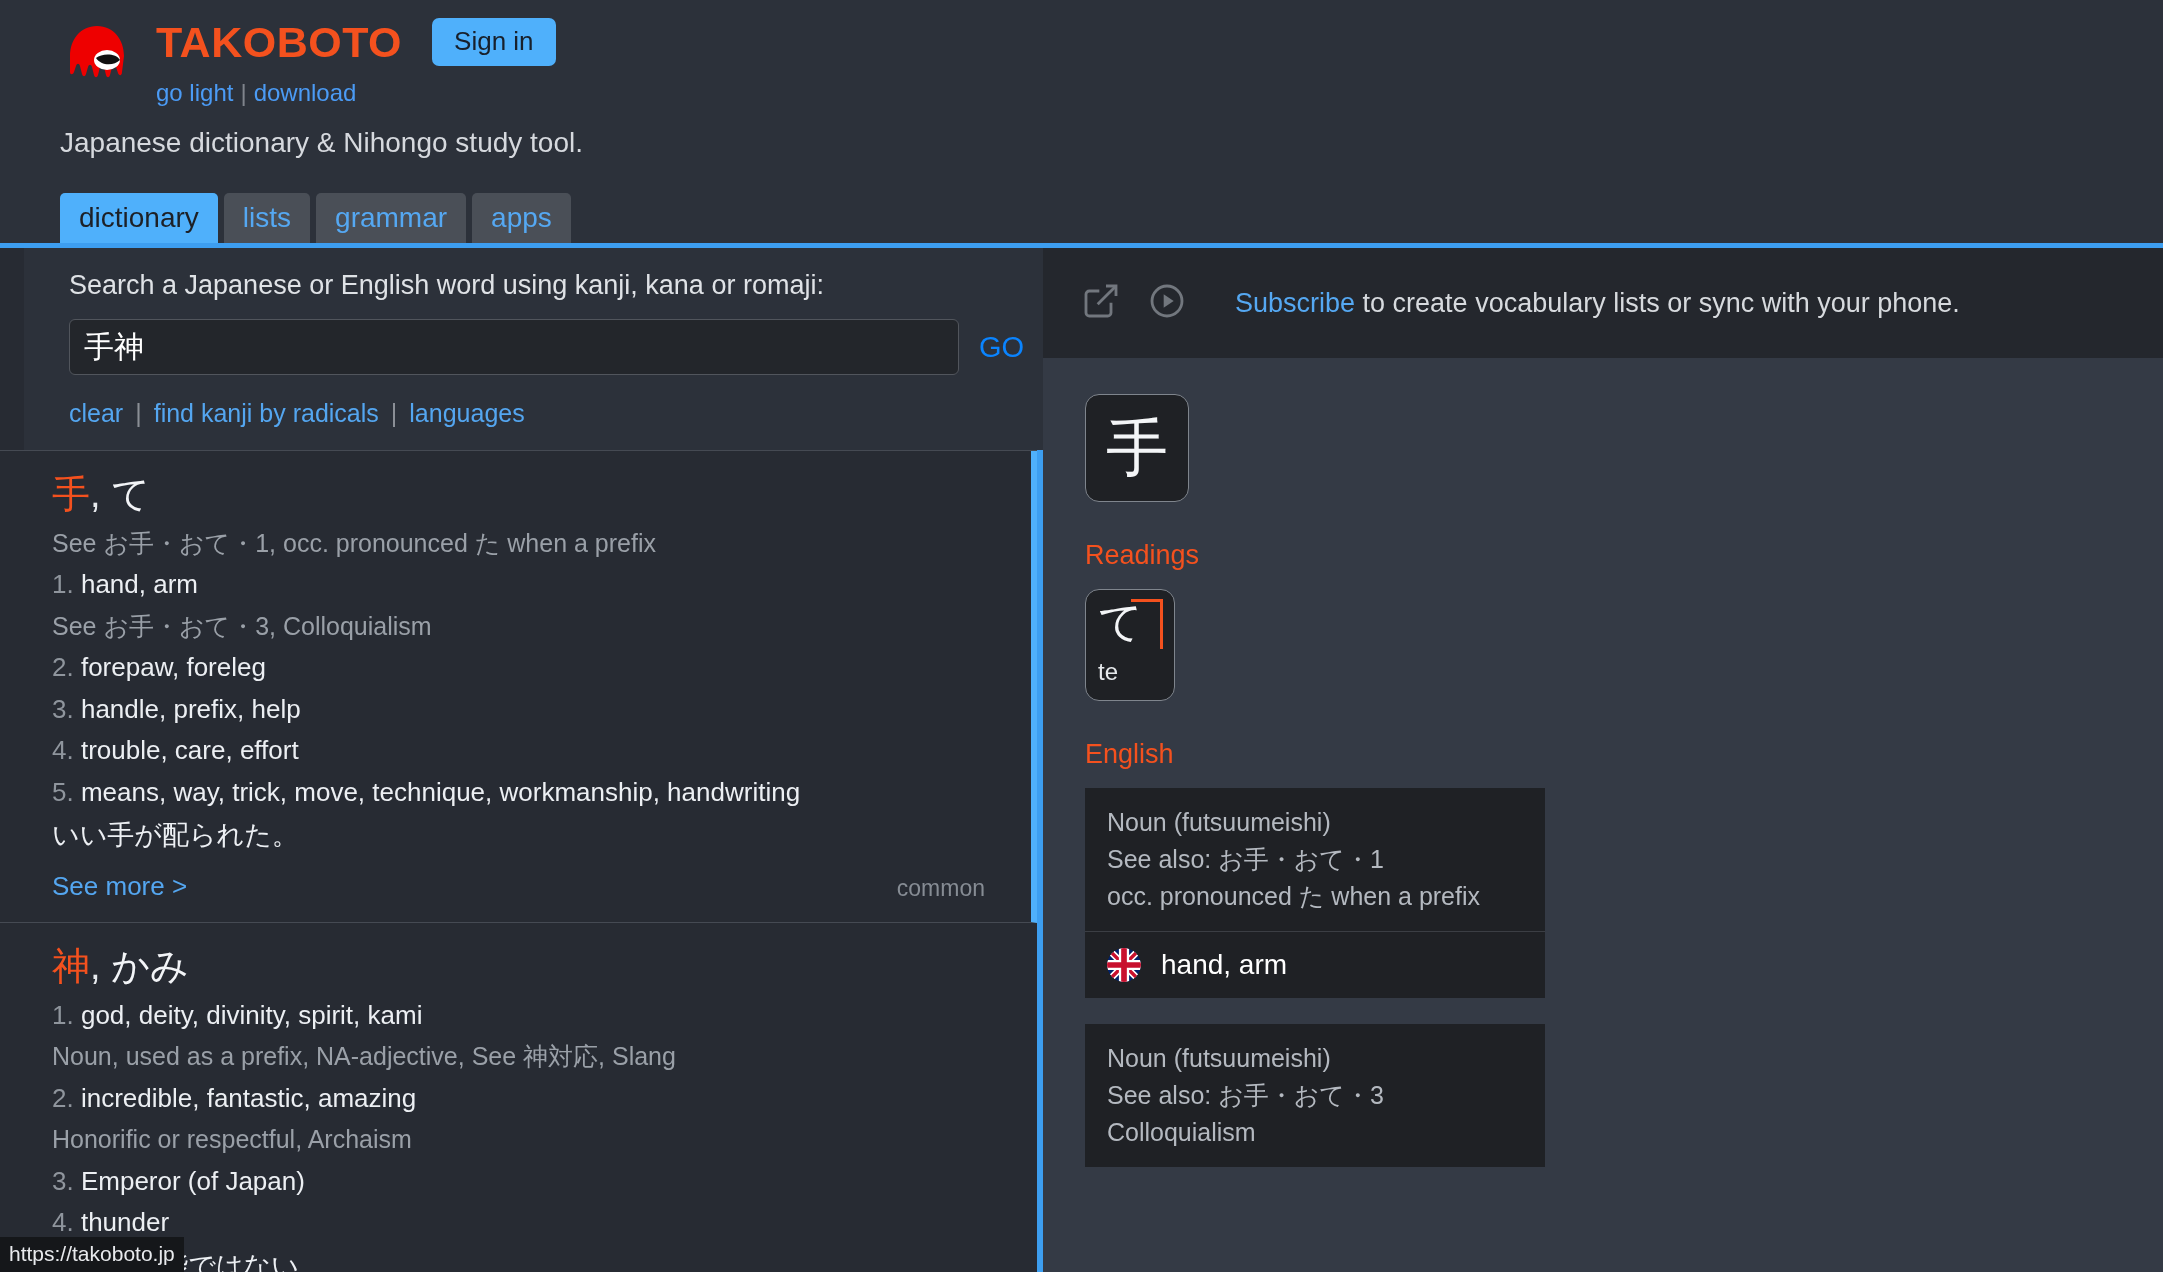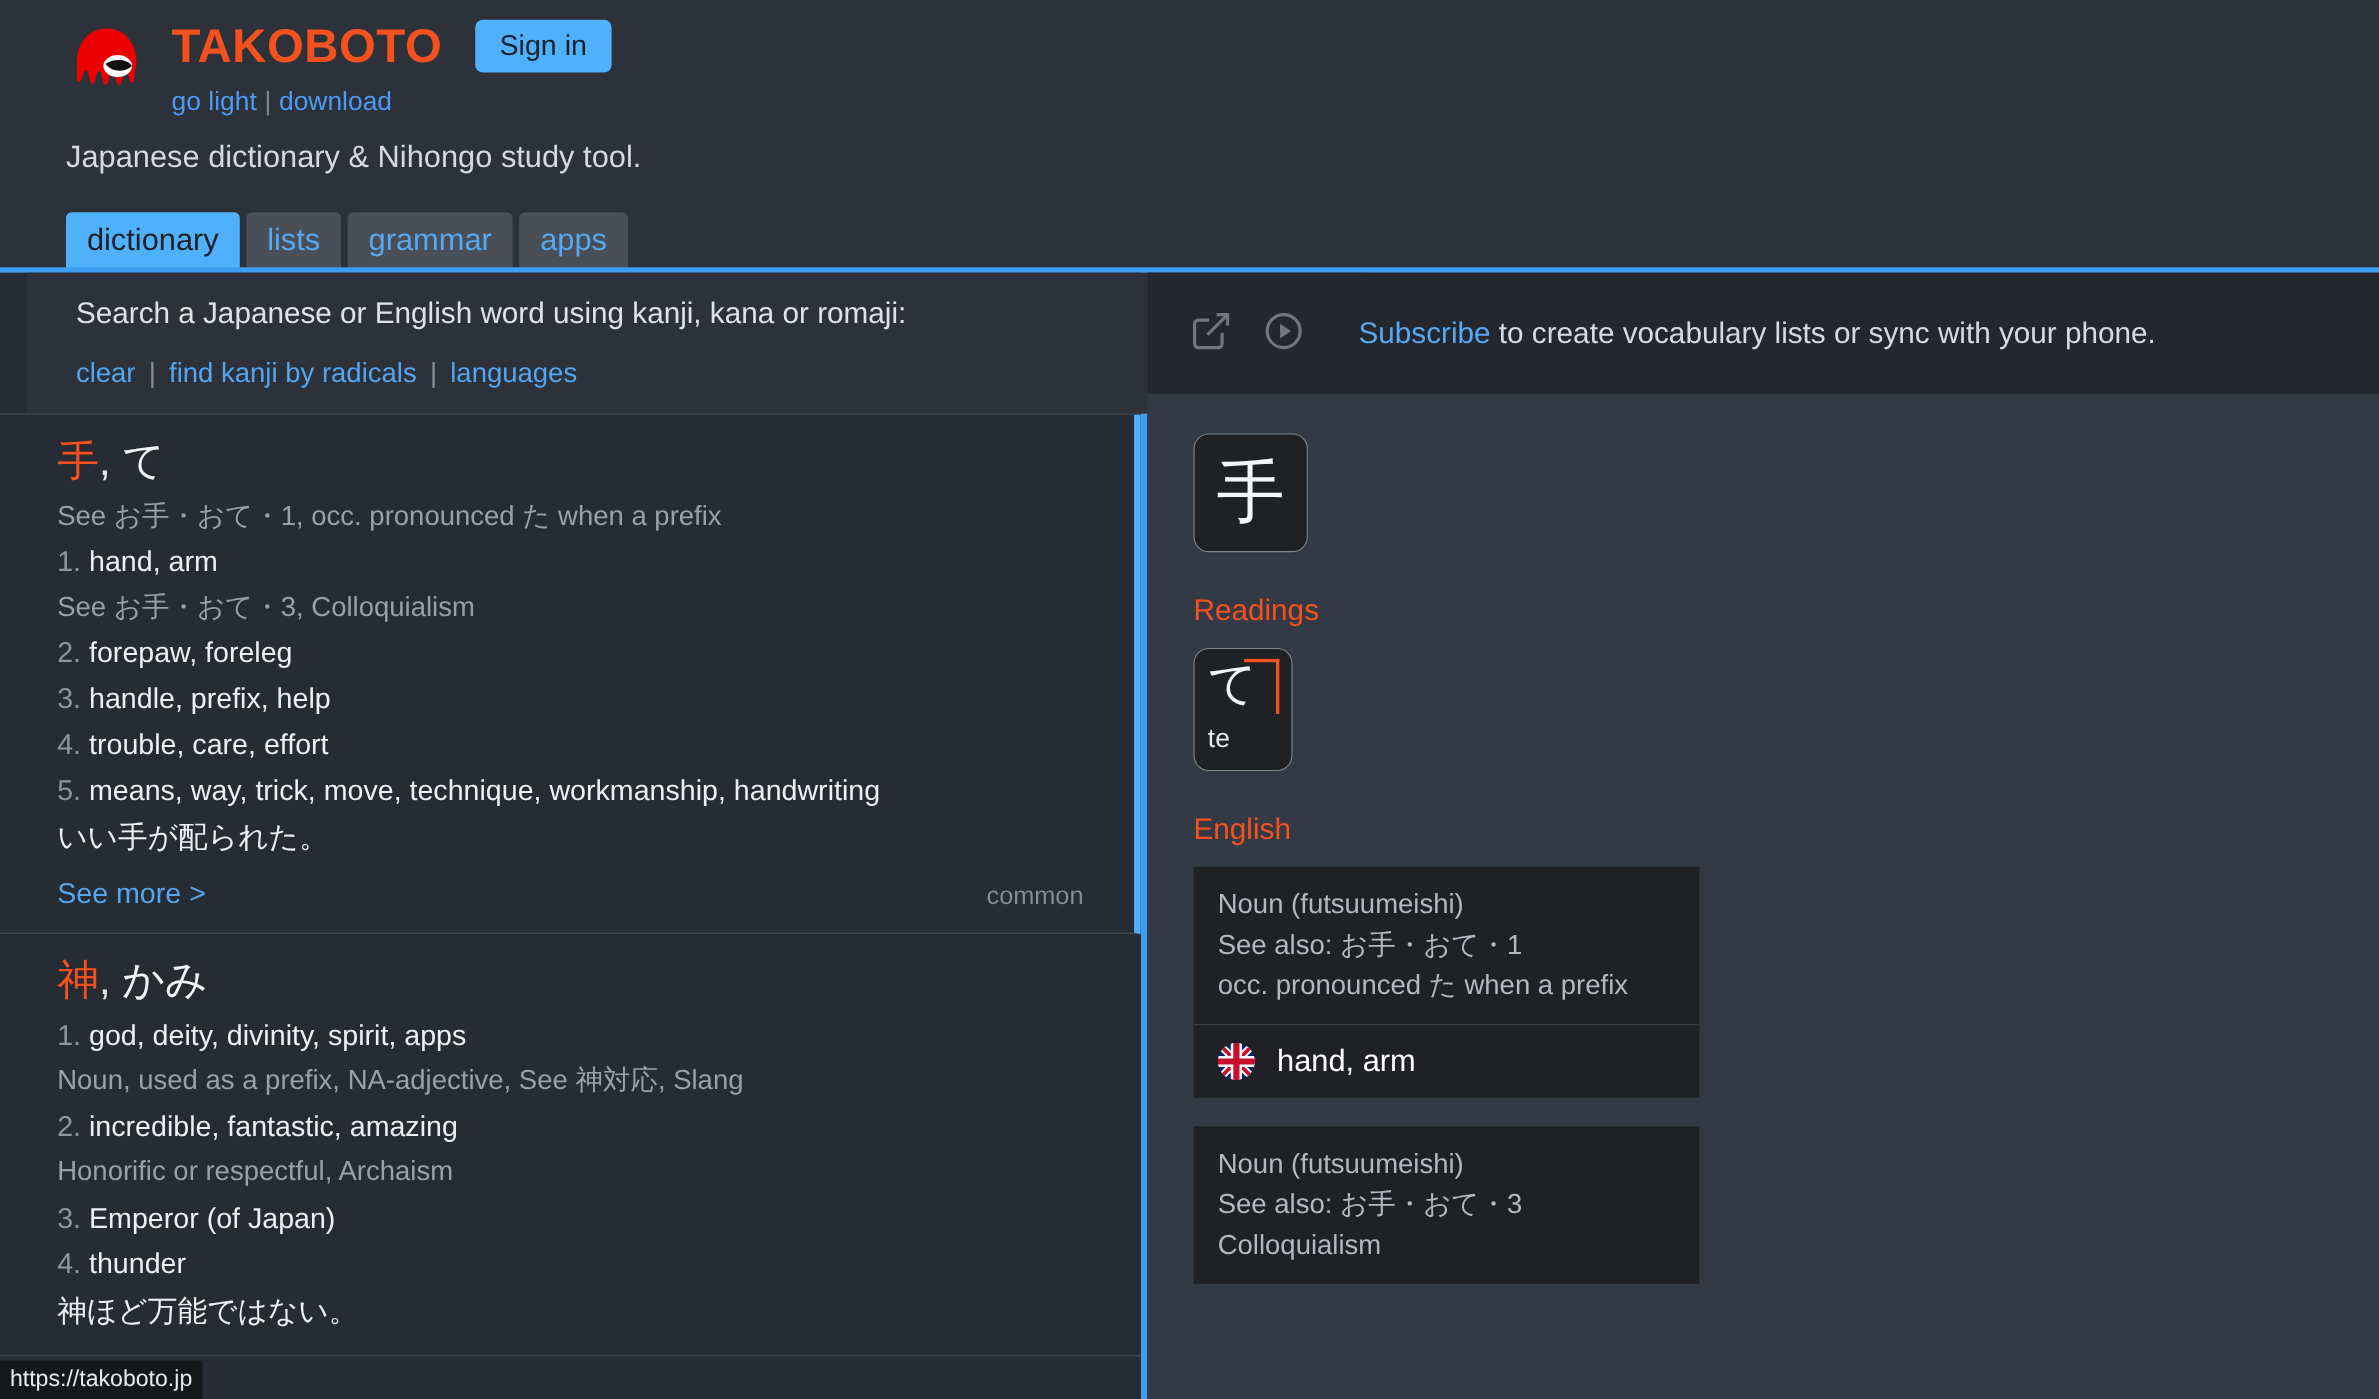--- a/index.html
+++ b/index.html
@@ -175,6 +175,10 @@
 
     <div id="search-area">
       <div id="search-label">Search a Japanese or English word using kanji, kana or romaji:</div>
+      <div id="search-row">
+        <input id="search-input" type="text" value="手神" style="">
+        <button id="go-btn">GO</button>
+      </div>
       <div id="search-links">
         <a>clear</a><span class="sep">|</span><a>find kanji by radicals</a><span class="sep">|</span><a>languages</a>
       </div>

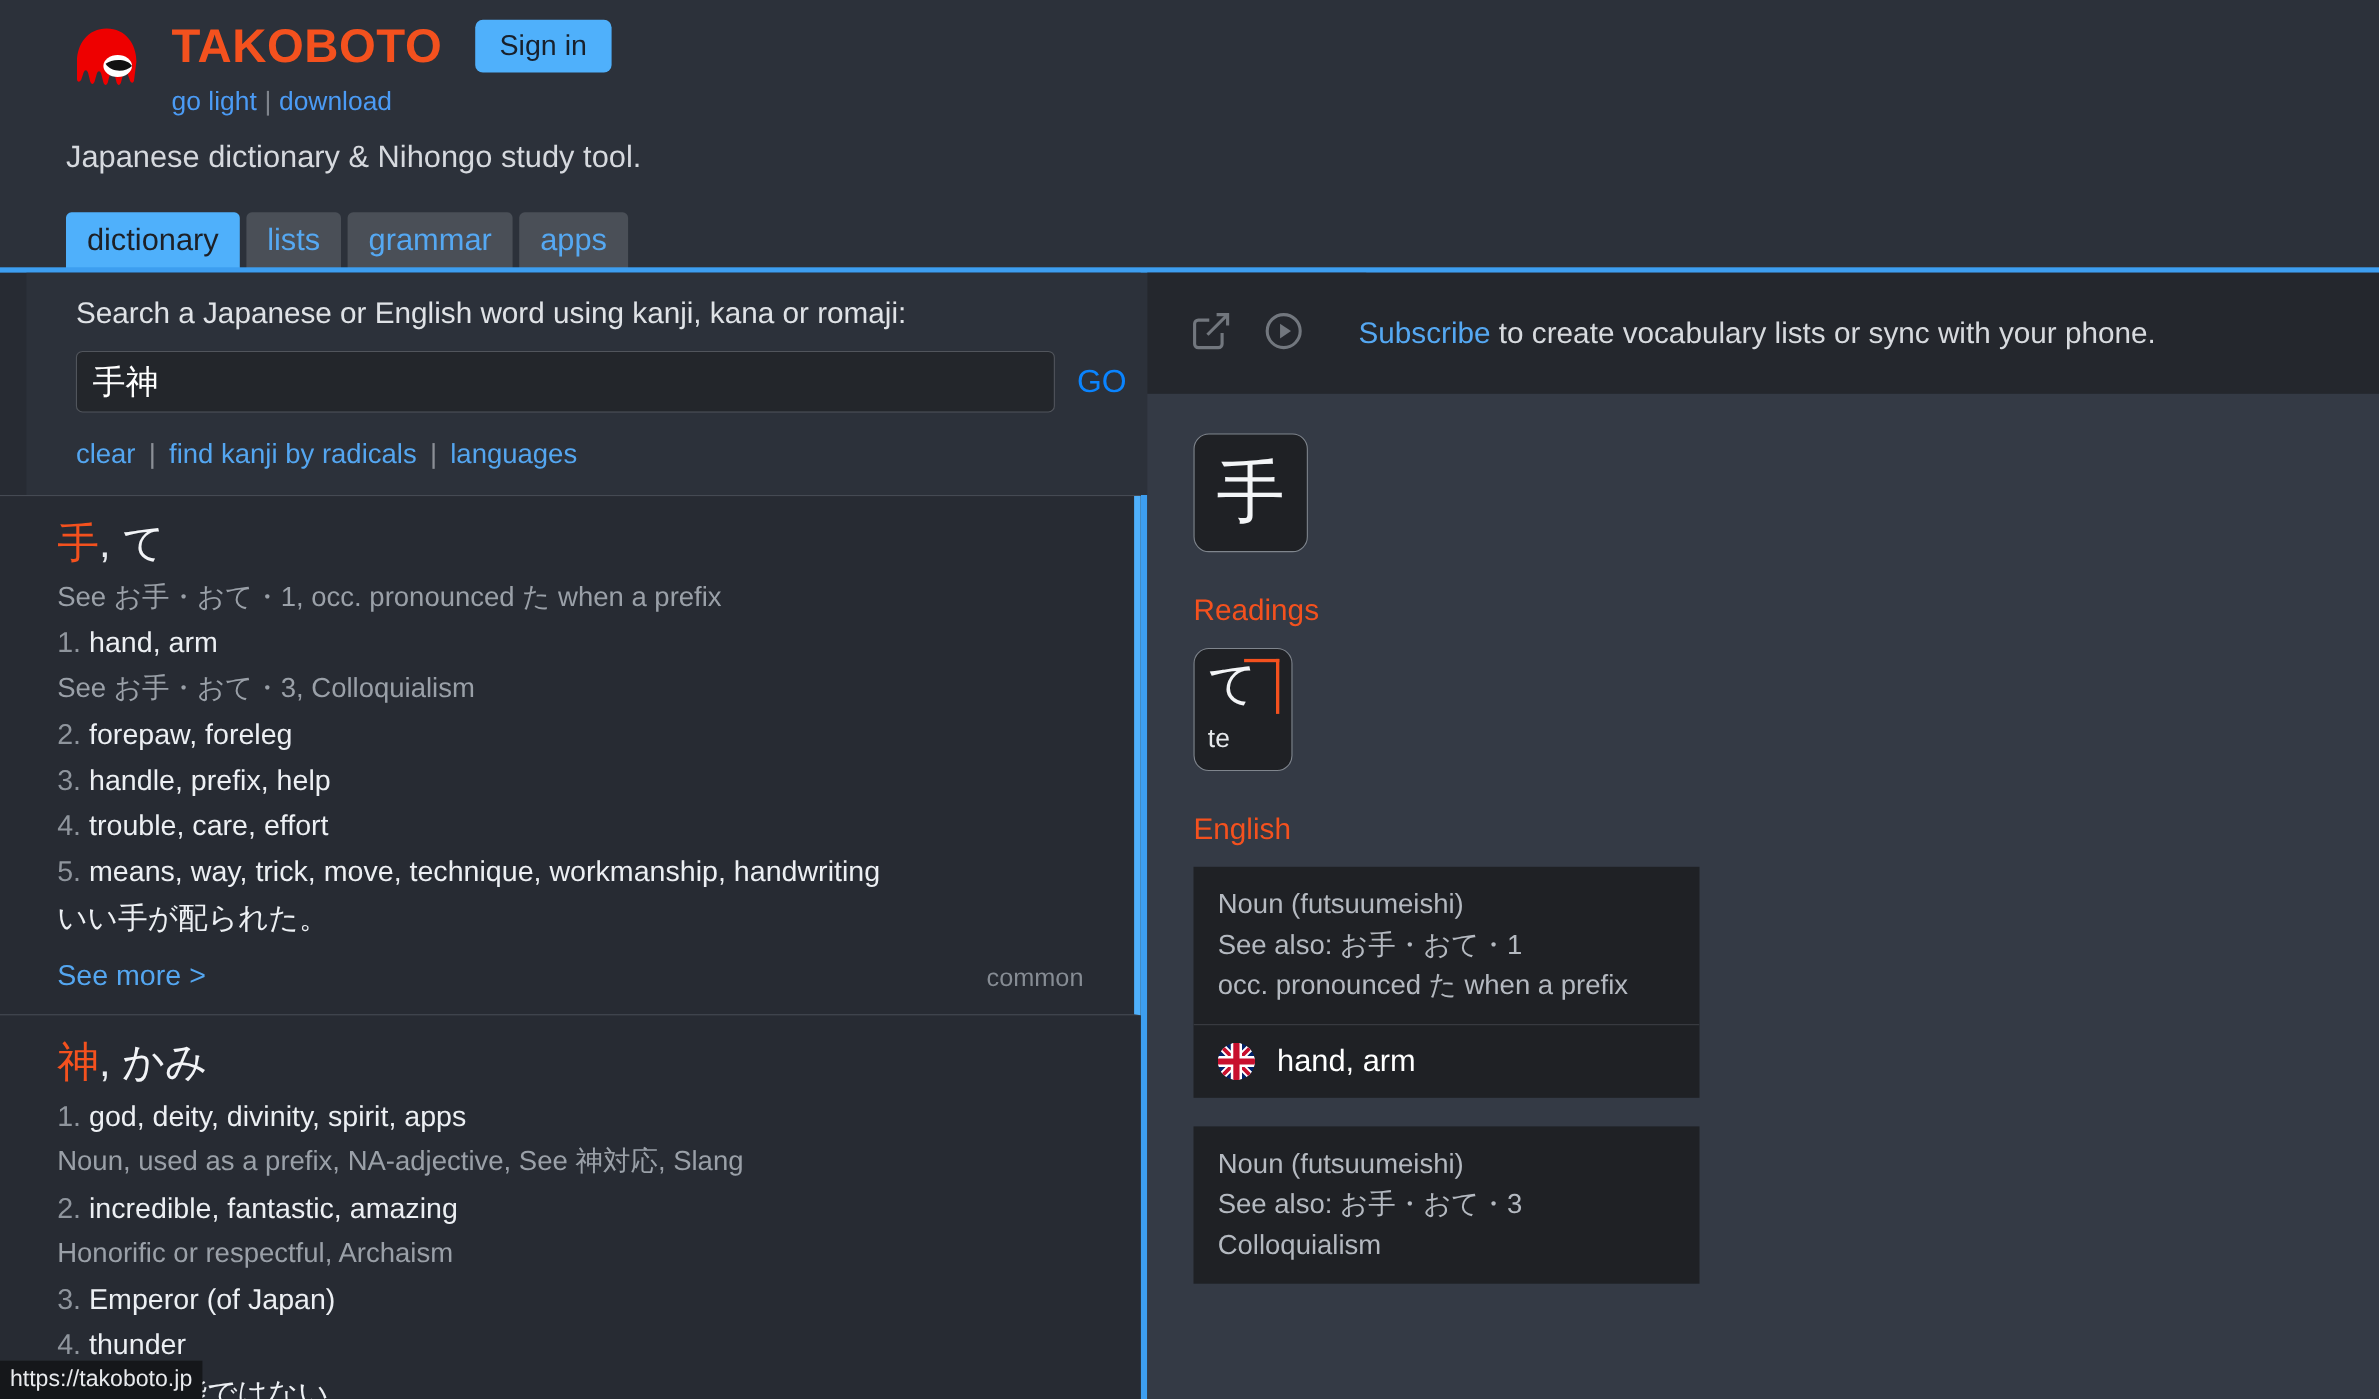--- a/index.html
+++ b/index.html
@@ -209,7 +209,7 @@
           <span class="kanji">神</span><span class="comma">,</span>
           <span class="kana">かみ</span>
         </div>
-        <div class="sense"><span class="num">1.</span> <span>god, deity, divinity, spirit, apps</span></div>
+        <div class="sense"><span class="num">1.</span> <span>god, deity, divinity, spirit, kami</span></div>
         <div class="note">Noun, used as a prefix, NA-adjective, See 神対応, Slang</div>
         <div class="sense"><span class="num">2.</span> <span>incredible, fantastic, amazing</span></div>
         <div class="note">Honorific or respectful, Archaism</div>

